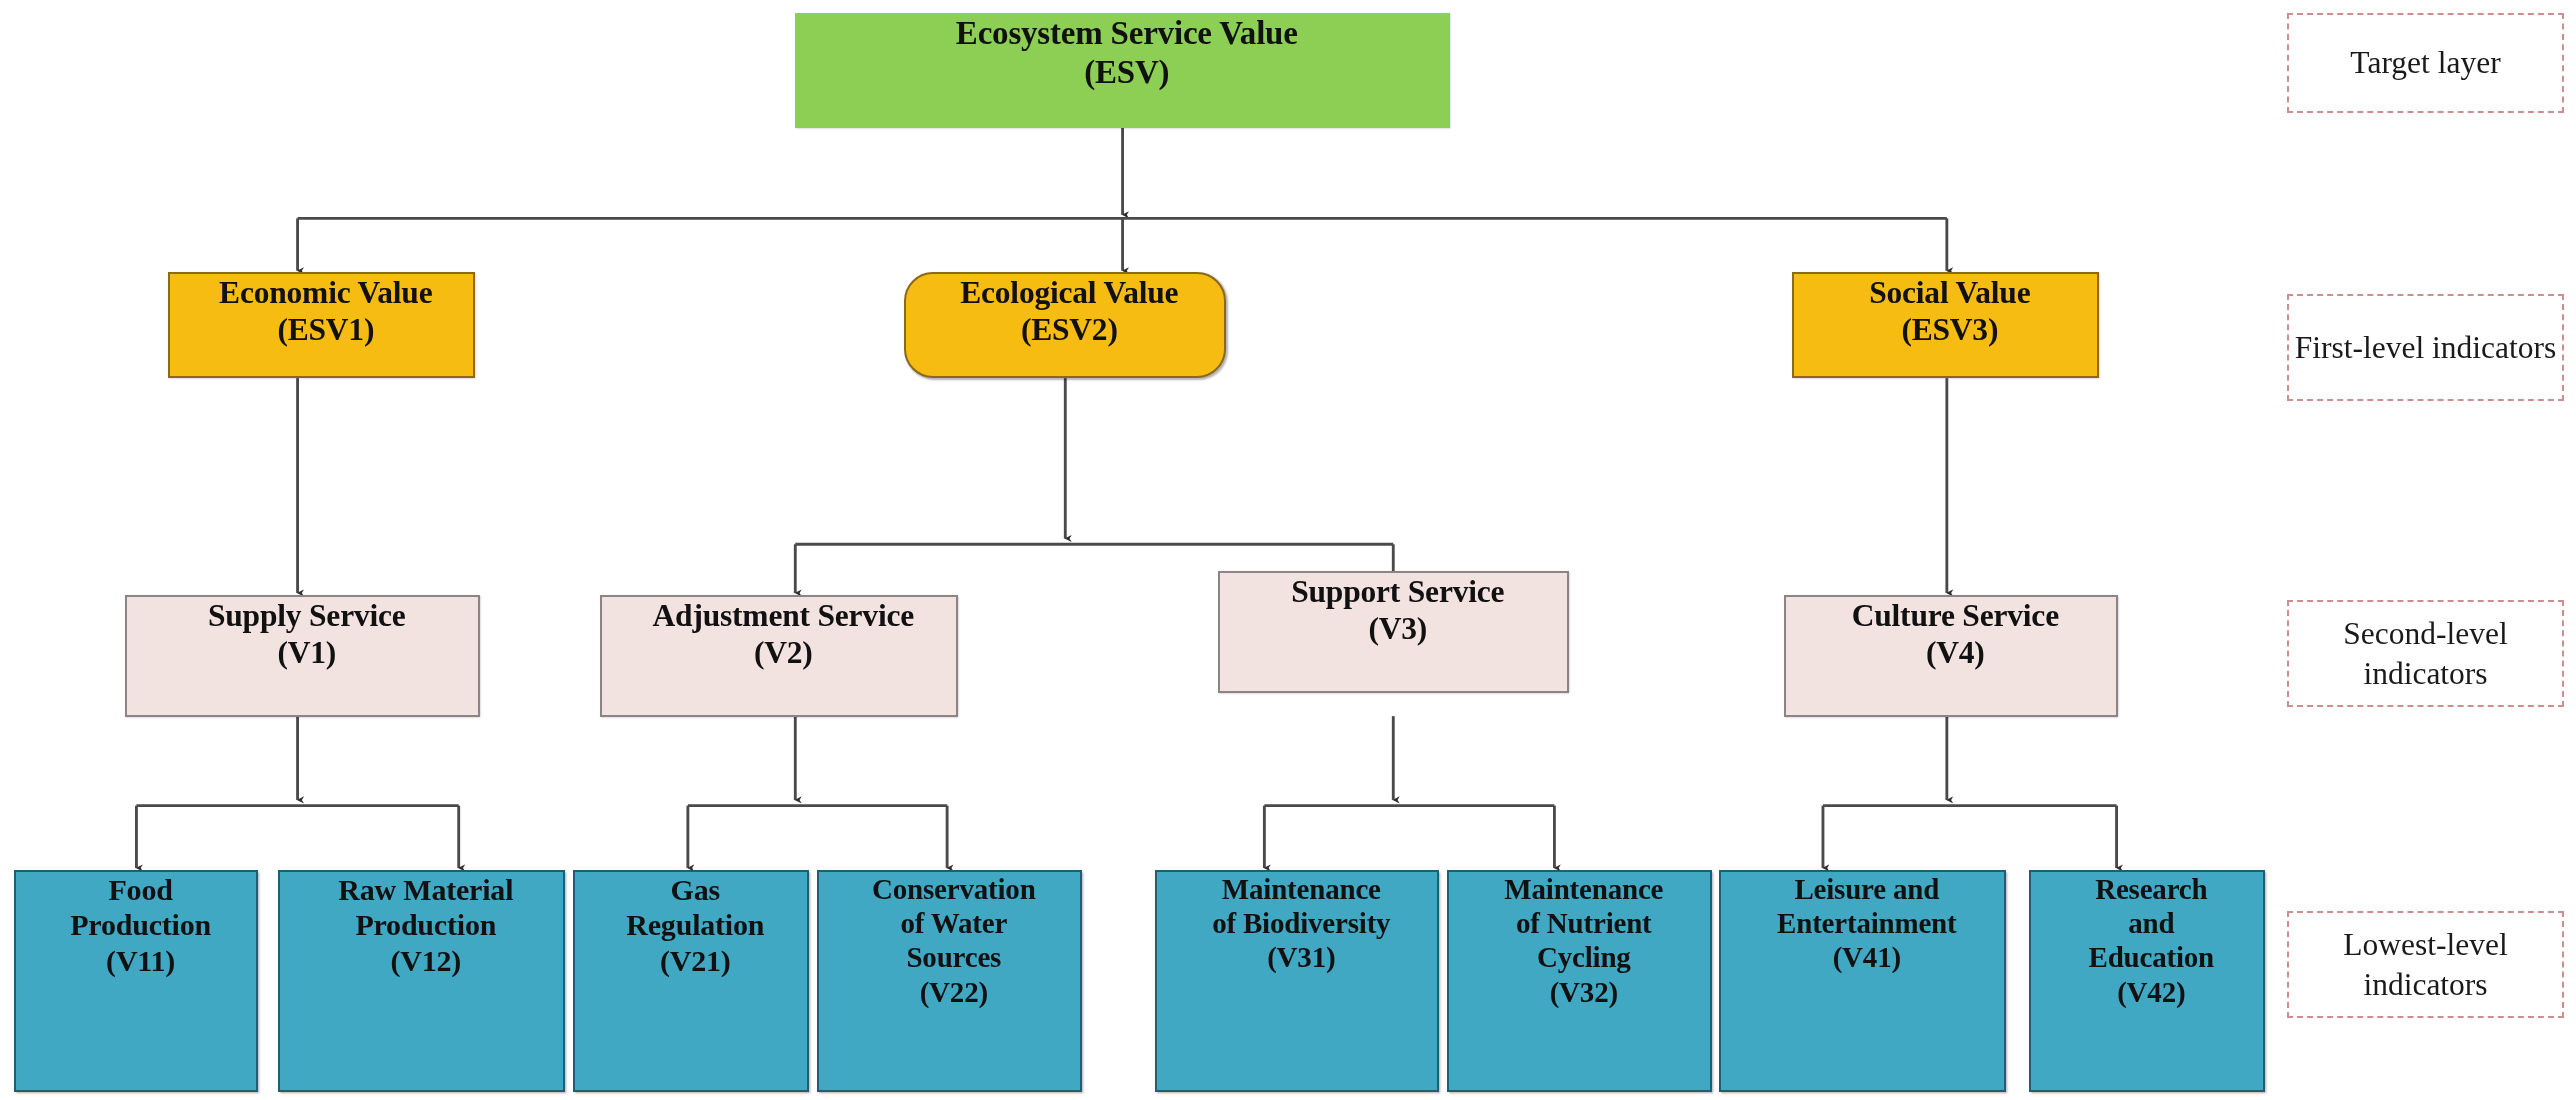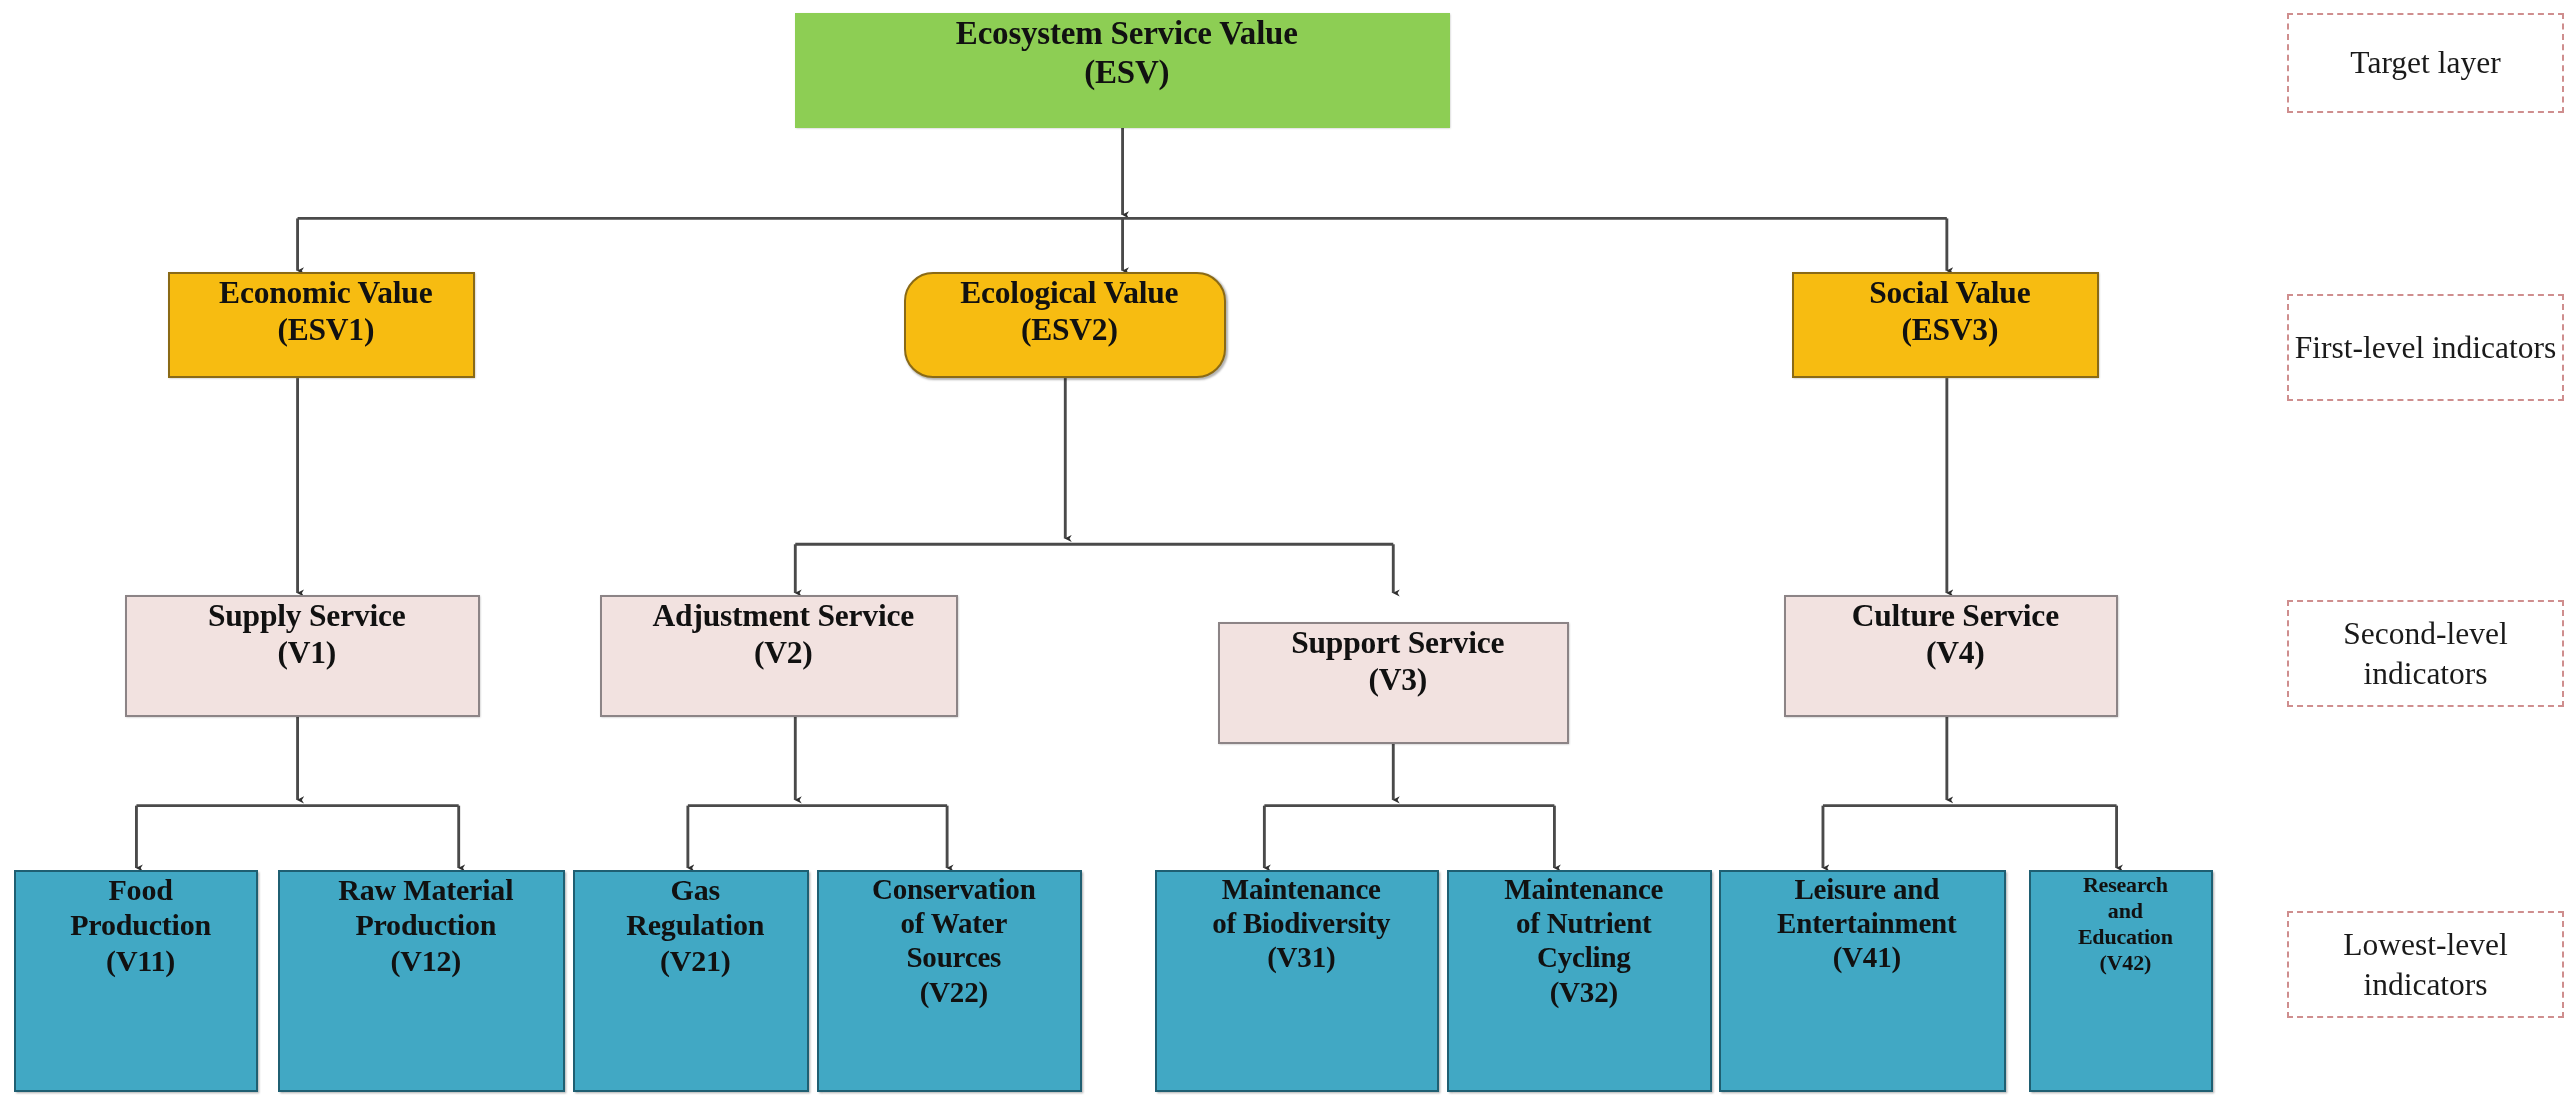--- a/index.html
+++ b/index.html
@@ -119,7 +119,7 @@
     </span>
   </div>
 
-  <div class="node n-second" style="left:1218px;top:622px;width:351px;height:122px;">
+  <div class="node n-second" style="left:1218px;top:571px;width:351px;height:122px;">
     <span>
       <span>Support Service</span>
       <span>(V3)</span>

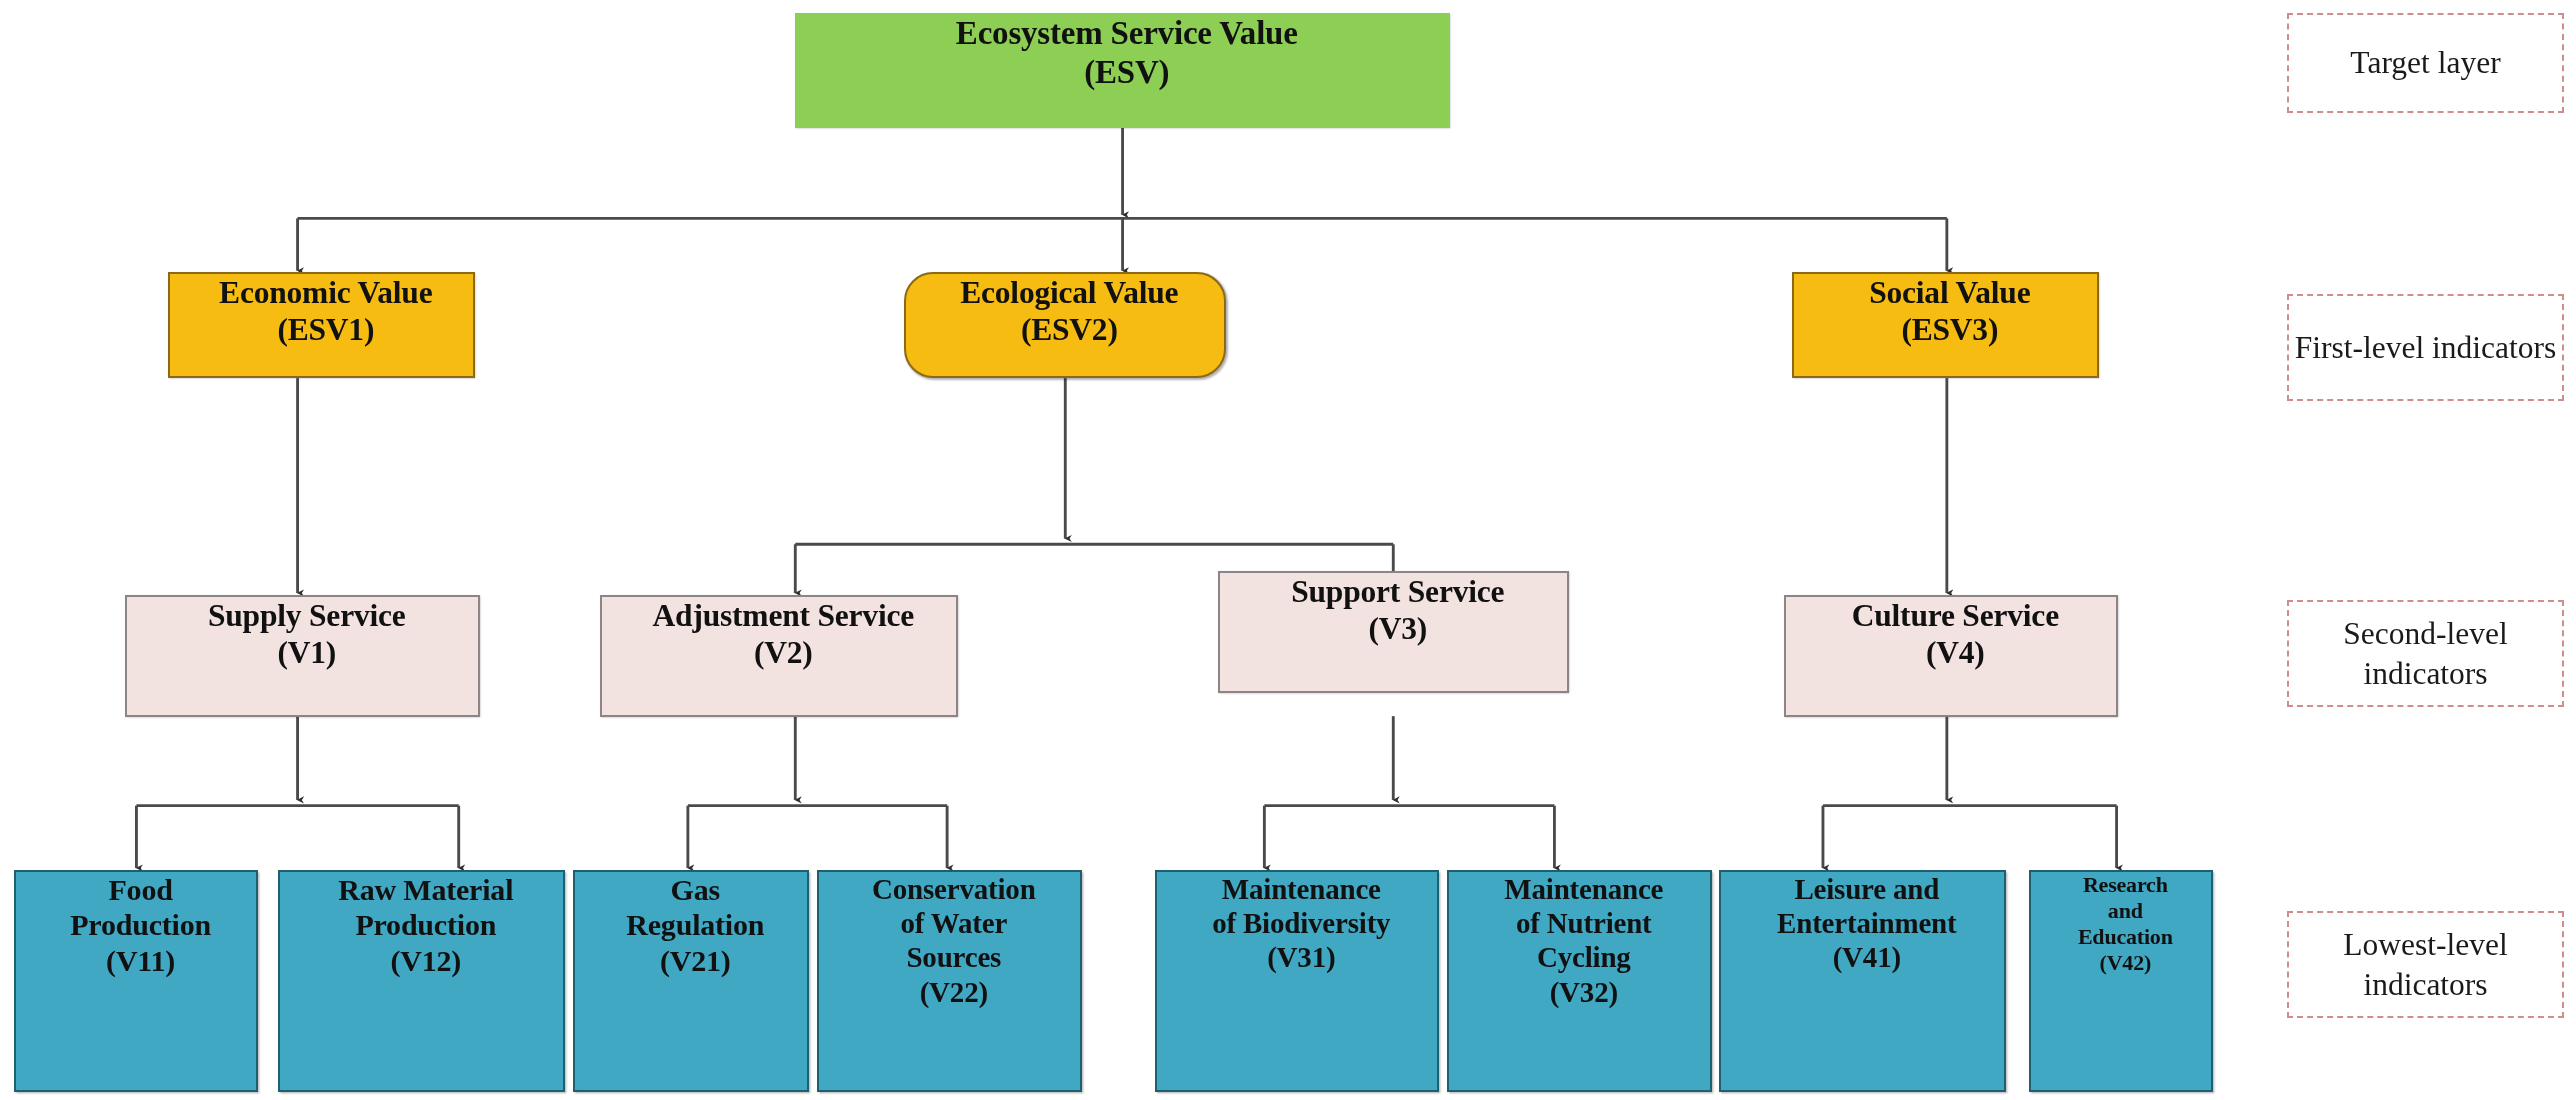--- a/index.html
+++ b/index.html
@@ -191,7 +191,7 @@
     </span>
   </div>
 
-  <div class="node n-lowest" style="left:2029px;top:870px;width:184px;height:222px;font-size:22px;">
+  <div class="node n-lowest" style="left:2029px;top:870px;width:236px;height:222px;font-size:29px;">
     <span>
       <span>Research</span>
       <span>and</span>

